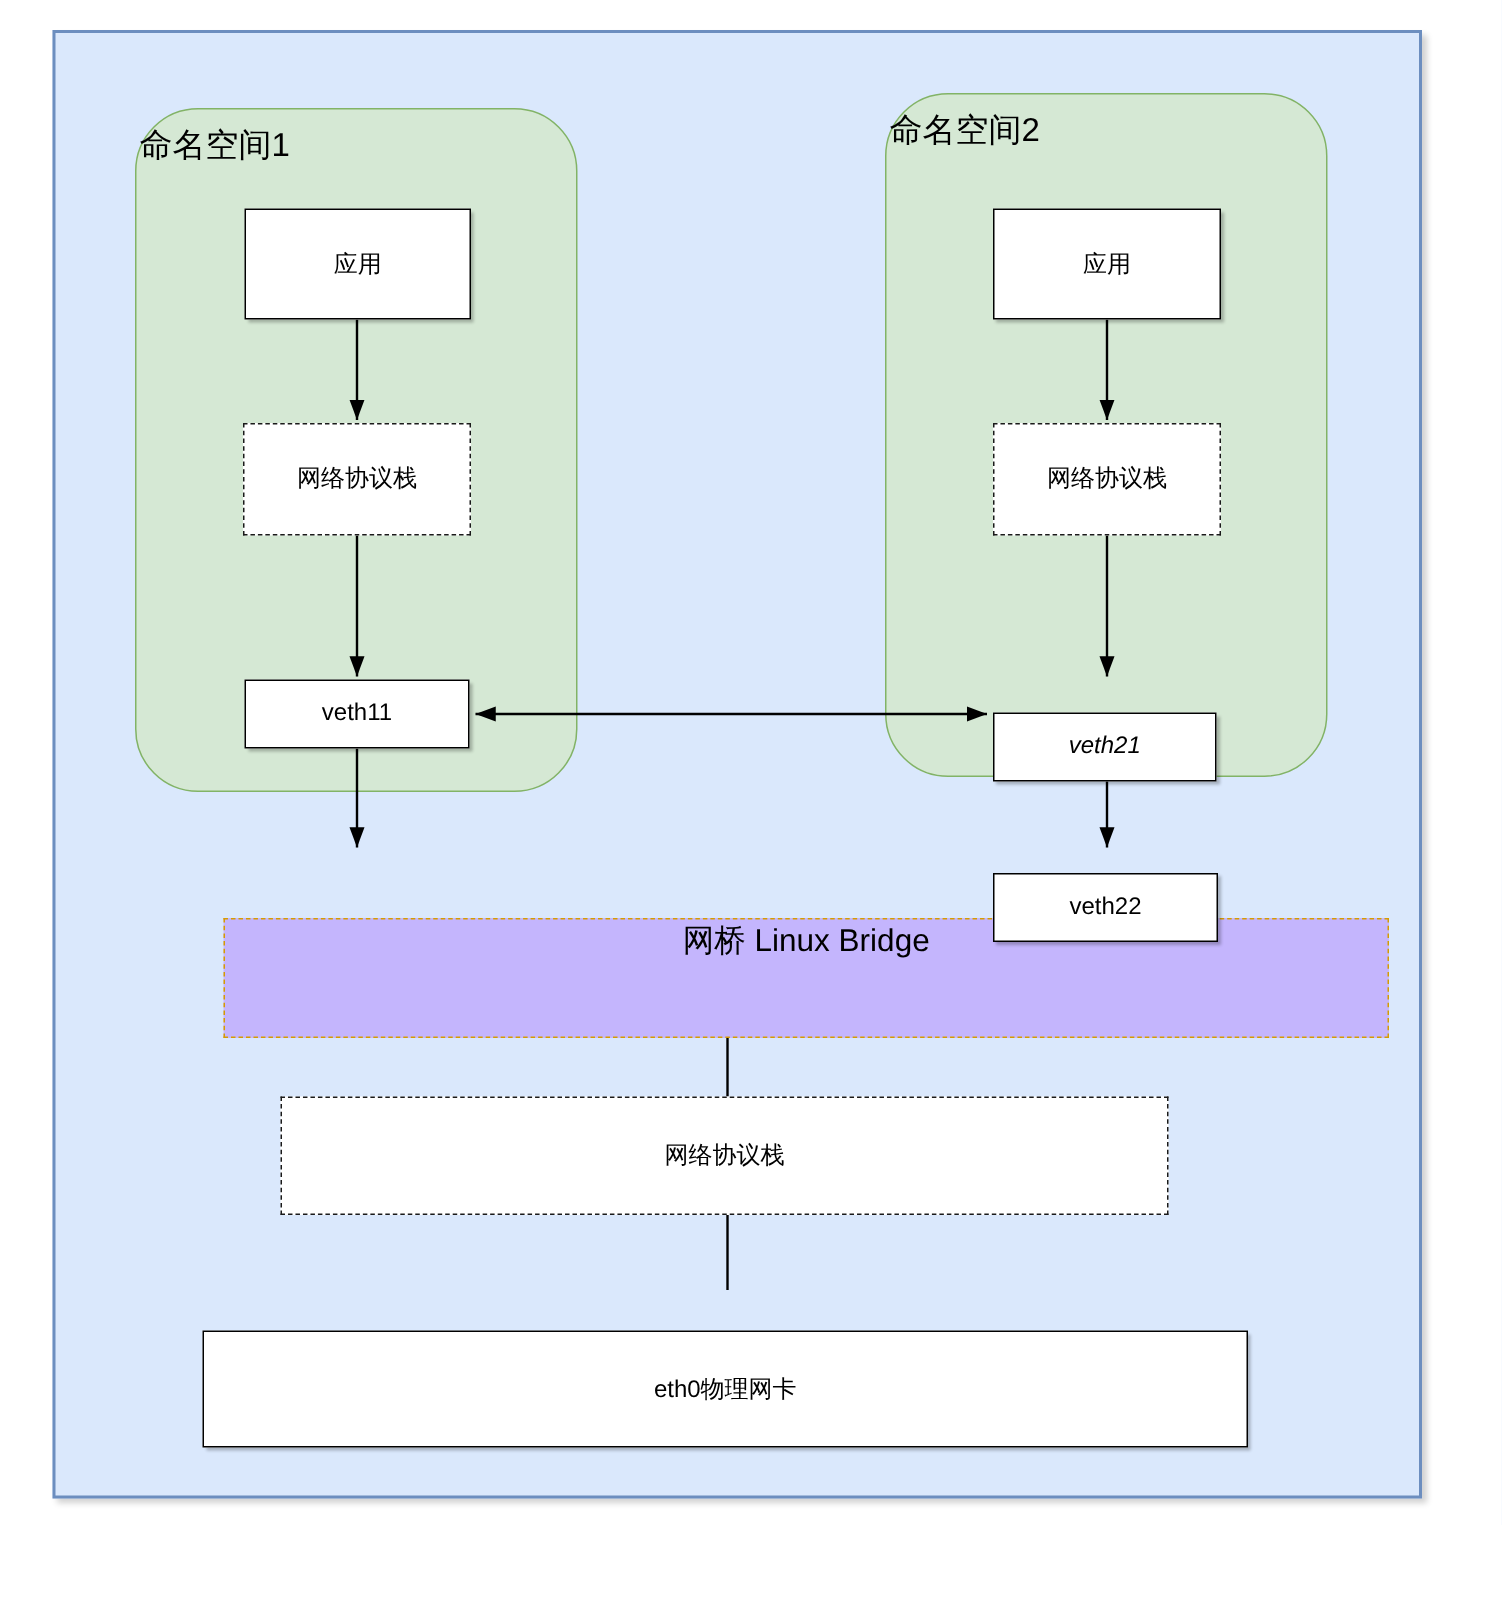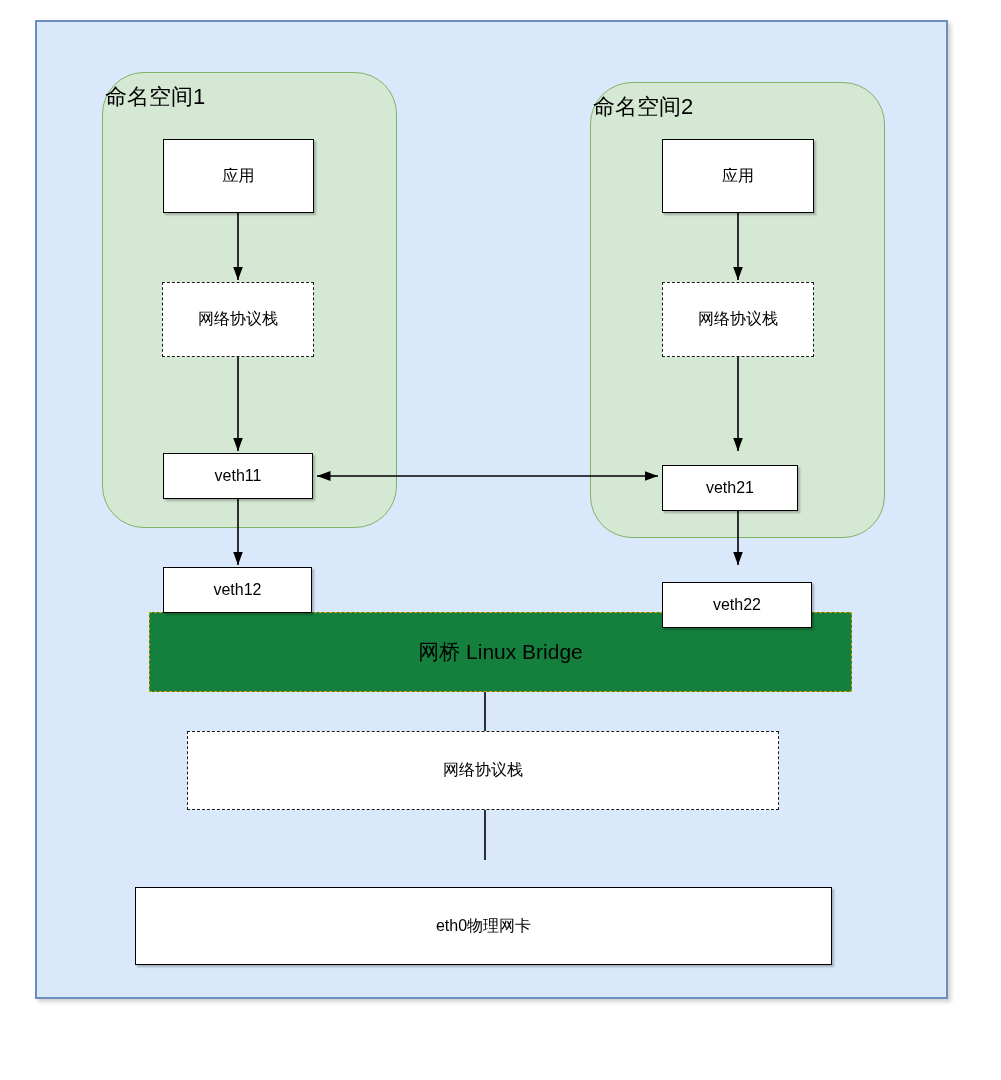--- a/index.html
+++ b/index.html
@@ -39,7 +39,7 @@
     border-radius: 42px;
     z-index: 0;
   }
-  .ns1 { left: 53px; top: 50px; margin-left: 12px; }
+  .ns1 { left: 53px; top: 50px; }
   .ns2 { left: 553px; top: 60px; padding-left: 40px; }
   .ns-label {
     position: absolute;

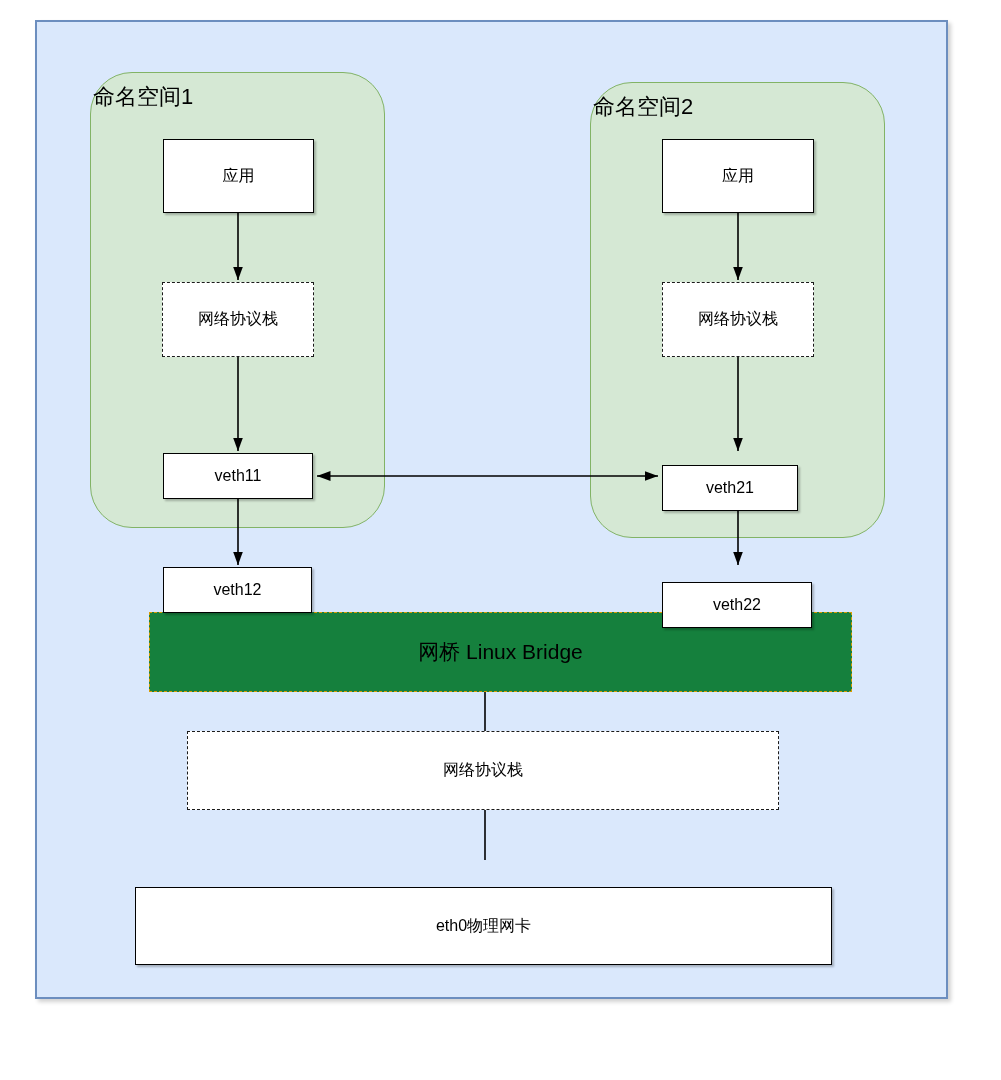--- a/index.html
+++ b/index.html
@@ -40,7 +40,7 @@
     z-index: 0;
   }
   .ns1 { left: 53px; top: 50px; }
-  .ns2 { left: 553px; top: 60px; padding-left: 40px; }
+  .ns2 { left: 553px; top: 40px; padding-left: 40px; }
   .ns-label {
     position: absolute;
     left: 2px;

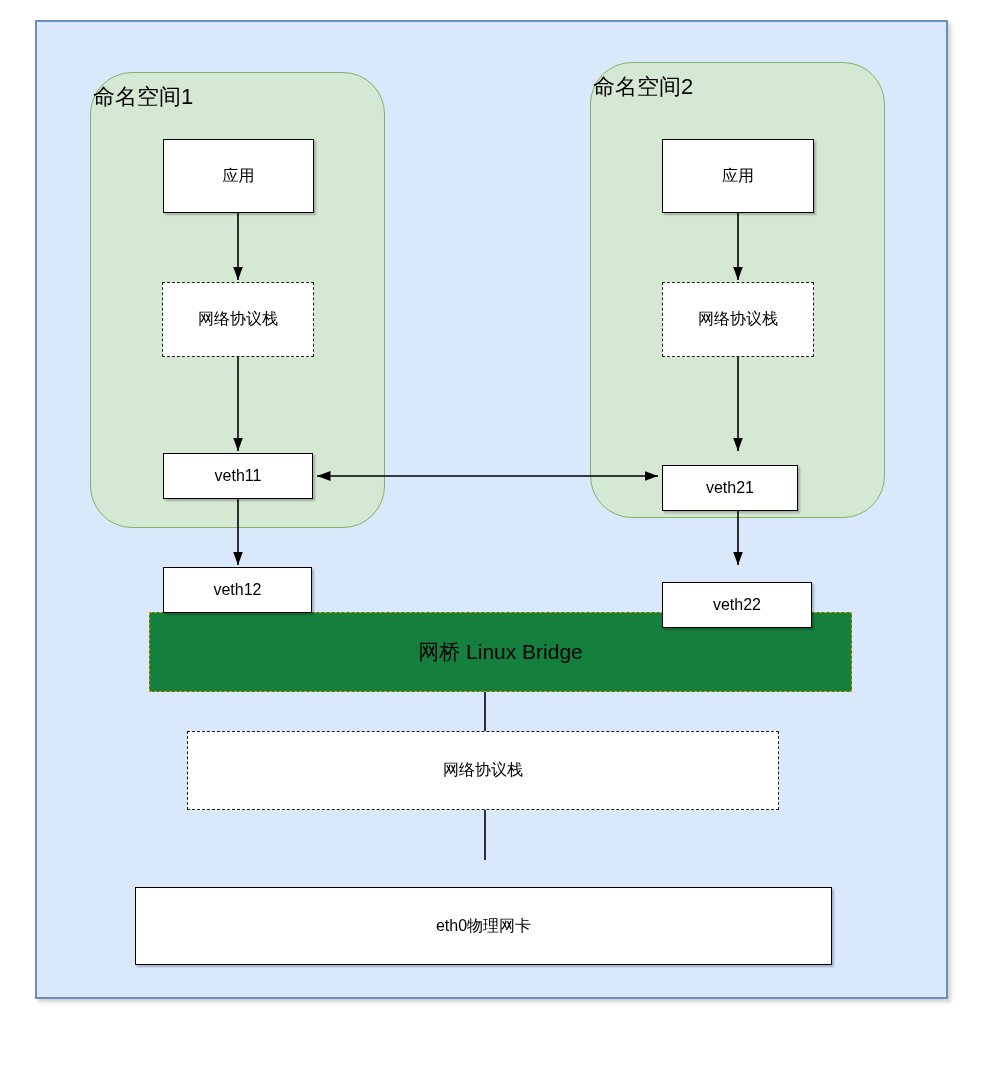--- a/index.html
+++ b/index.html
@@ -81,7 +81,7 @@
   .stack1 { left: 125px; top: 260px; width: 152px; height: 75px; }
   .stack2 { left: 625px; top: 260px; width: 152px; height: 75px; }
   .veth11 { left: 126px; top: 431px; width: 150px; height: 46px; }
-  .veth21 { left: 625px; top: 443px; width: 136px; height: 46px; }
+  .veth21 { left: 625px; top: 453px; width: 149px; height: 46px; font-style: italic; }
   .veth12 { left: 126px; top: 545px; width: 149px; height: 46px; }
   .veth22 { left: 625px; top: 545px; width: 150px; height: 46px; margin-top: 15px; }
   .bridge {

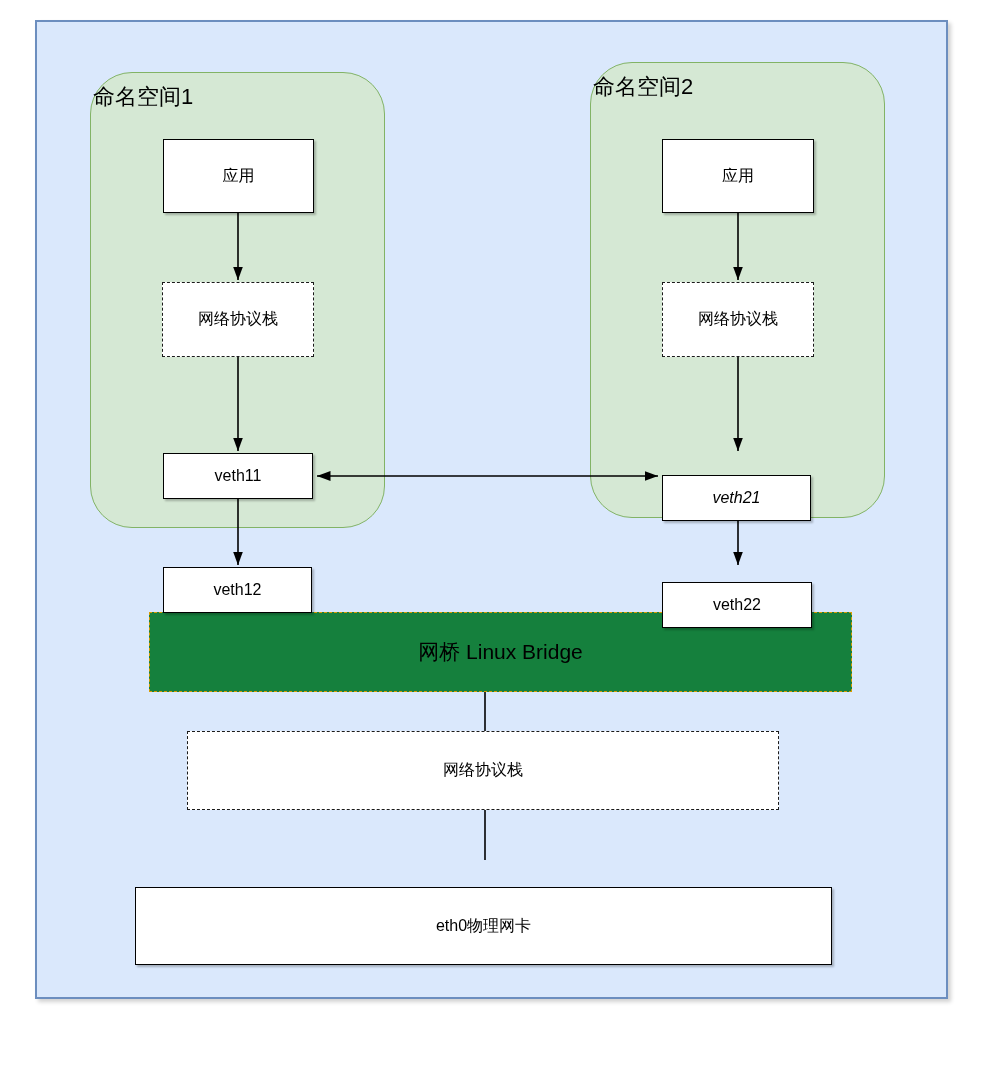--- a/index.html
+++ b/index.html
@@ -138,9 +138,6 @@
     <div class="node solid veth11">
       <span>veth11</span>
     </div>
-    <div class="node solid veth12">
-      <span>veth12</span>
-    </div>
 
     <div class="node solid app2">
       <span>应用</span>

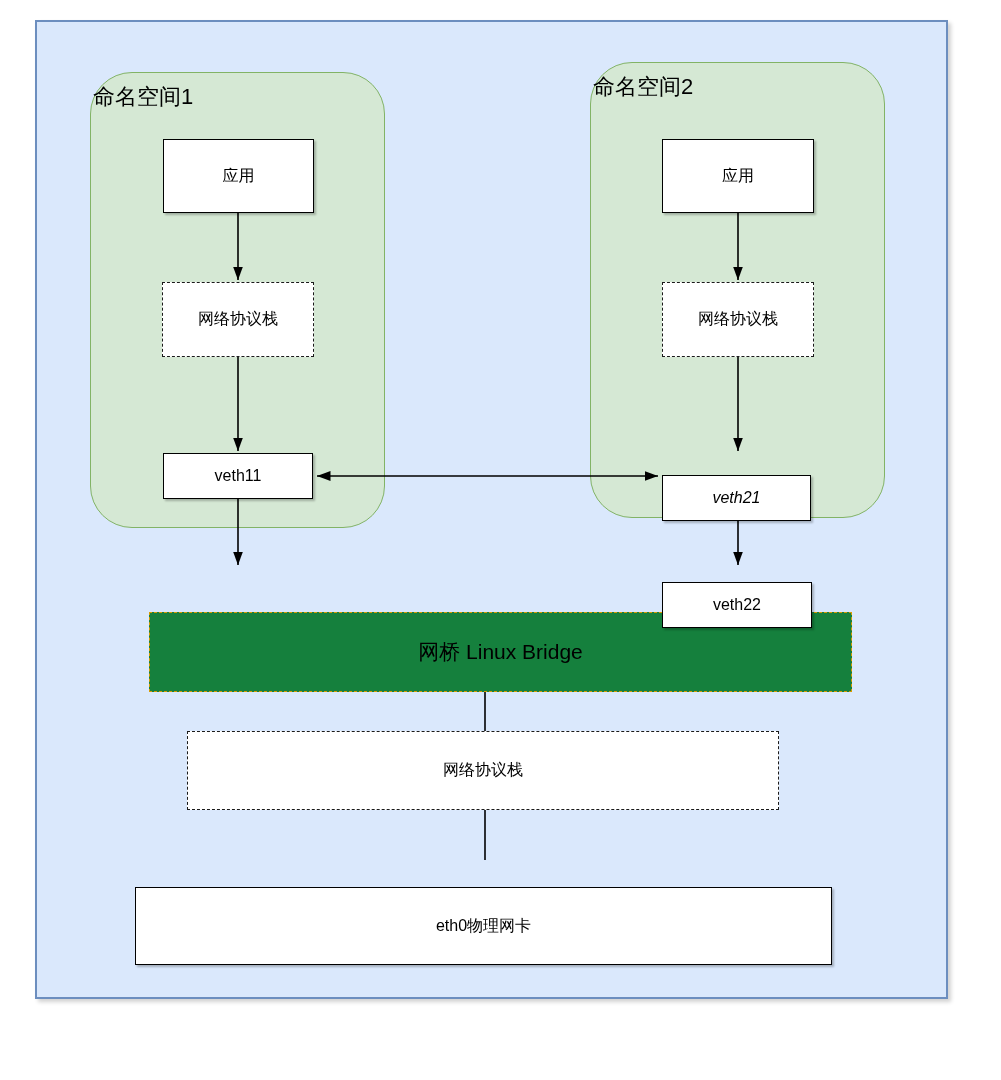--- a/index.html
+++ b/index.html
@@ -86,12 +86,11 @@
   .veth22 { left: 625px; top: 545px; width: 150px; height: 46px; margin-top: 15px; }
   .bridge {
     position: absolute;
-    left: 112px; top: 590px; width: 703px; height: 80px;
+    left: 112px; top: 590px; width: 777px; height: 80px;
     box-sizing: border-box;
-    background: #15803d;
+    background: #c4b5fd;
     border: 1px dashed #d79b00;
     display: flex;
-    align-items: center;
     justify-content: center;
     font-size: 21px;
     z-index: 2;

